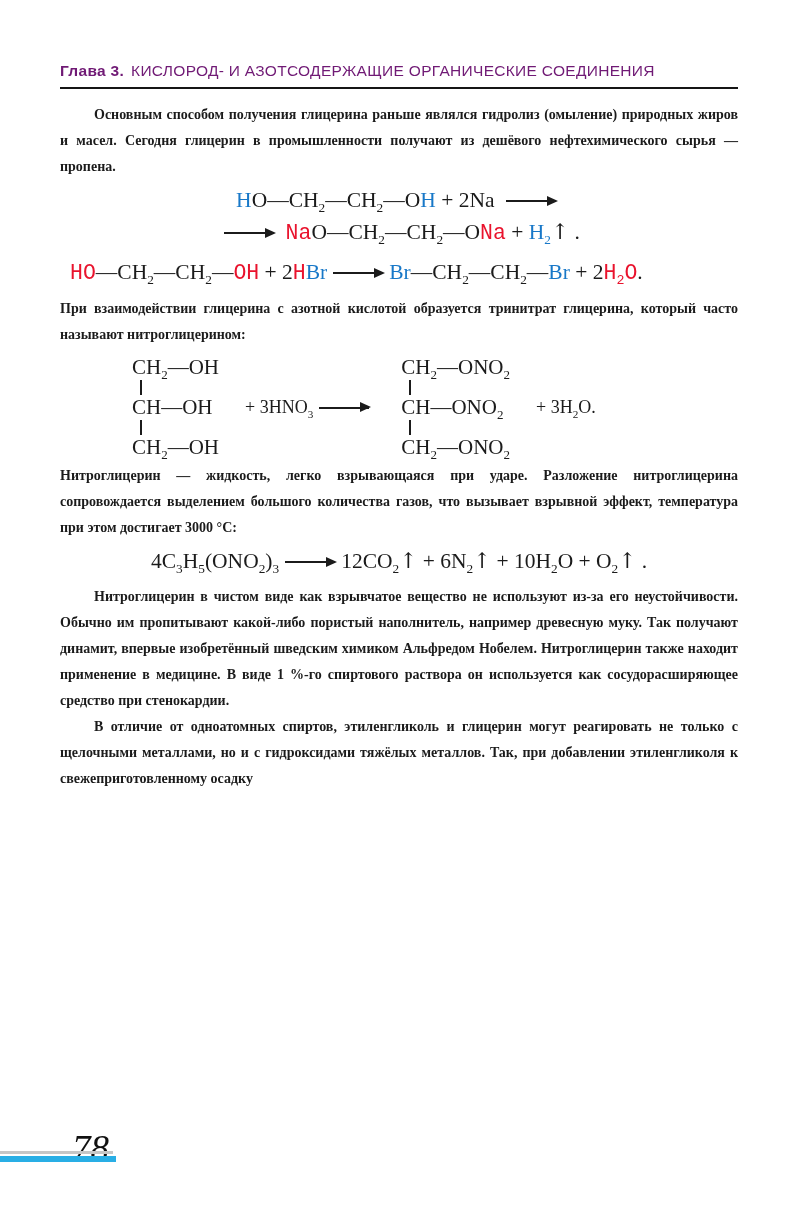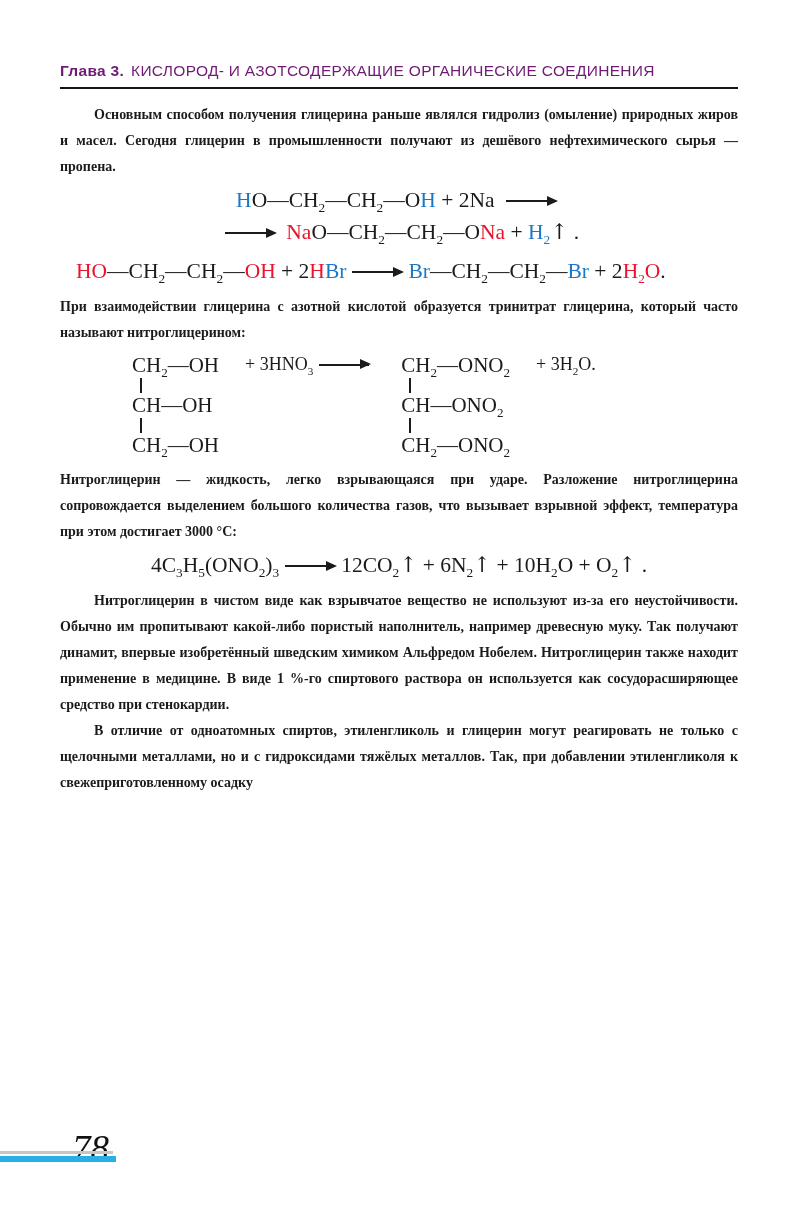--- a/index.html
+++ b/index.html
@@ -19,7 +19,7 @@
   .para.indent{text-indent:34px;}
 
   
-  .equation{font-size:21.5px;line-height:30px;margin:5px 16px 8px;white-space:nowrap;}
+  .equation{font-size:21.5px;line-height:30px;margin:5px 10px 8px;white-space:nowrap;}
   .equation.centered{text-align:center;}
   .eq-line{line-height:31px;}
   sub{font-size:0.62em;line-height:0;}

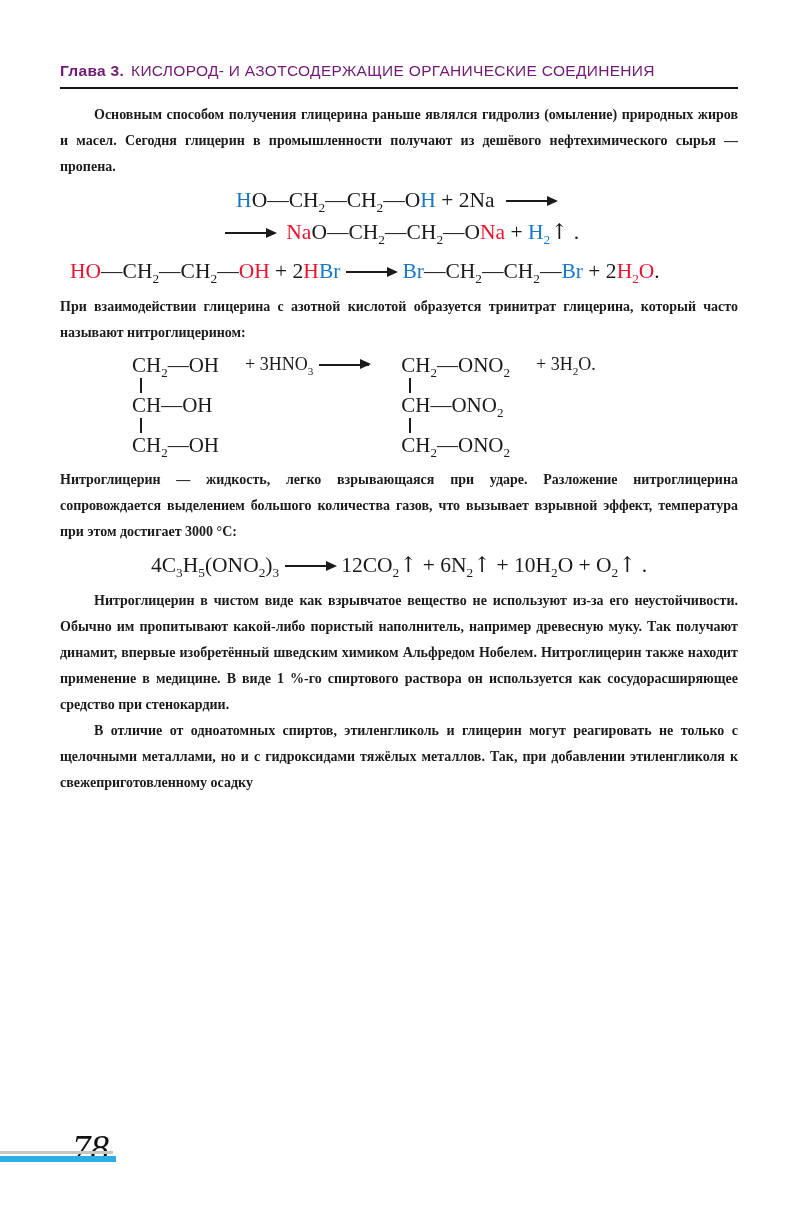--- a/index.html
+++ b/index.html
@@ -24,7 +24,7 @@
   .eq-line{line-height:31px;}
   sub{font-size:0.62em;line-height:0;}
   .c-blue{color:#1878c8;}
-  .c-red{color:#e9132d;}
+  .c-red{color:#e9132d;font-family:Liberation Mono, monospace;}
 
   
   .arr{display:inline-block;width:50px;height:2px;background:#1b1b1b;

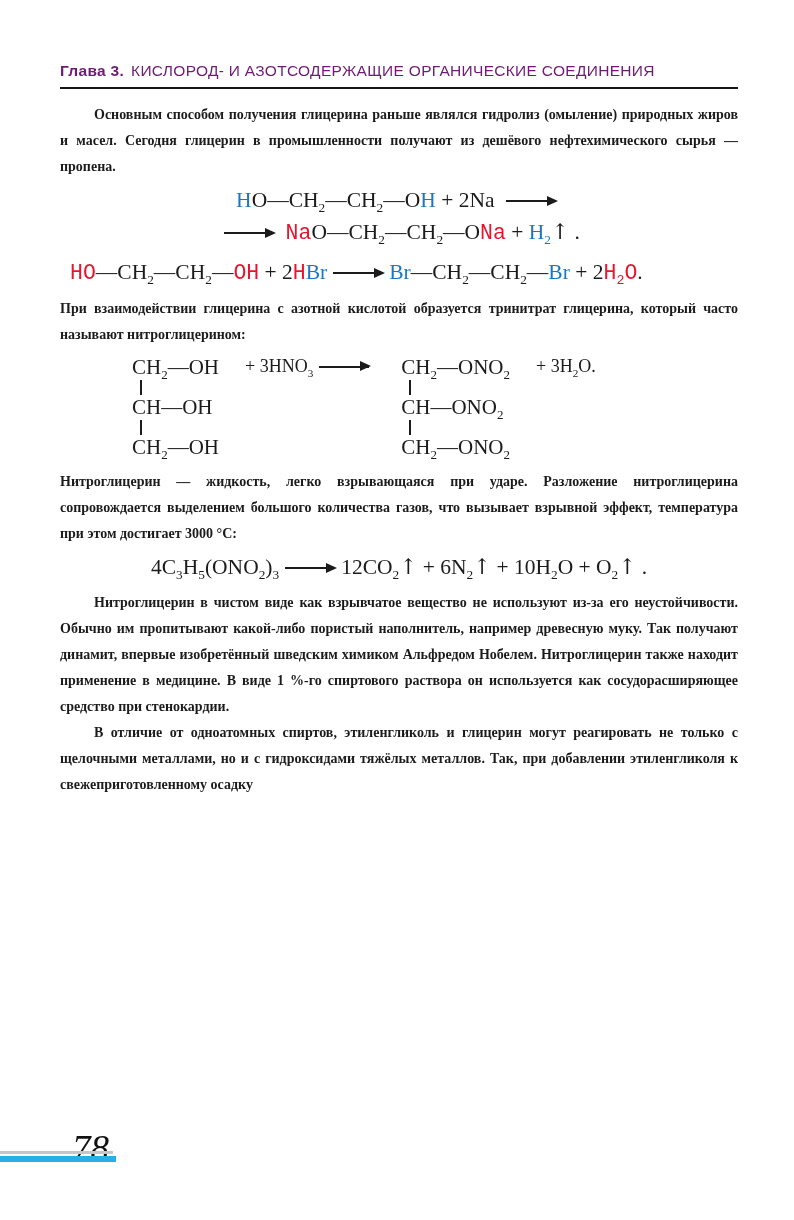--- a/index.html
+++ b/index.html
@@ -35,8 +35,8 @@
   .uparrow{font-family:"DejaVu Serif","DejaVu Sans",serif;}
 
   
-  .struct-eq{display:flex;gap:26px;padding-left:72px;
-       margin:8px 0 10px;font-size:21px;white-space:nowrap;}
+  .struct-eq{display:flex;align-items:center;gap:26px;padding-left:72px;
+       margin:8px 0 4px;font-size:21px;white-space:nowrap;}
   .struct .frow{line-height:23px;}
   .bond{width:2px;height:15px;background:#1b1b1b;margin:1px 0 1px 8px;}
   .op{font-size:18px;}

